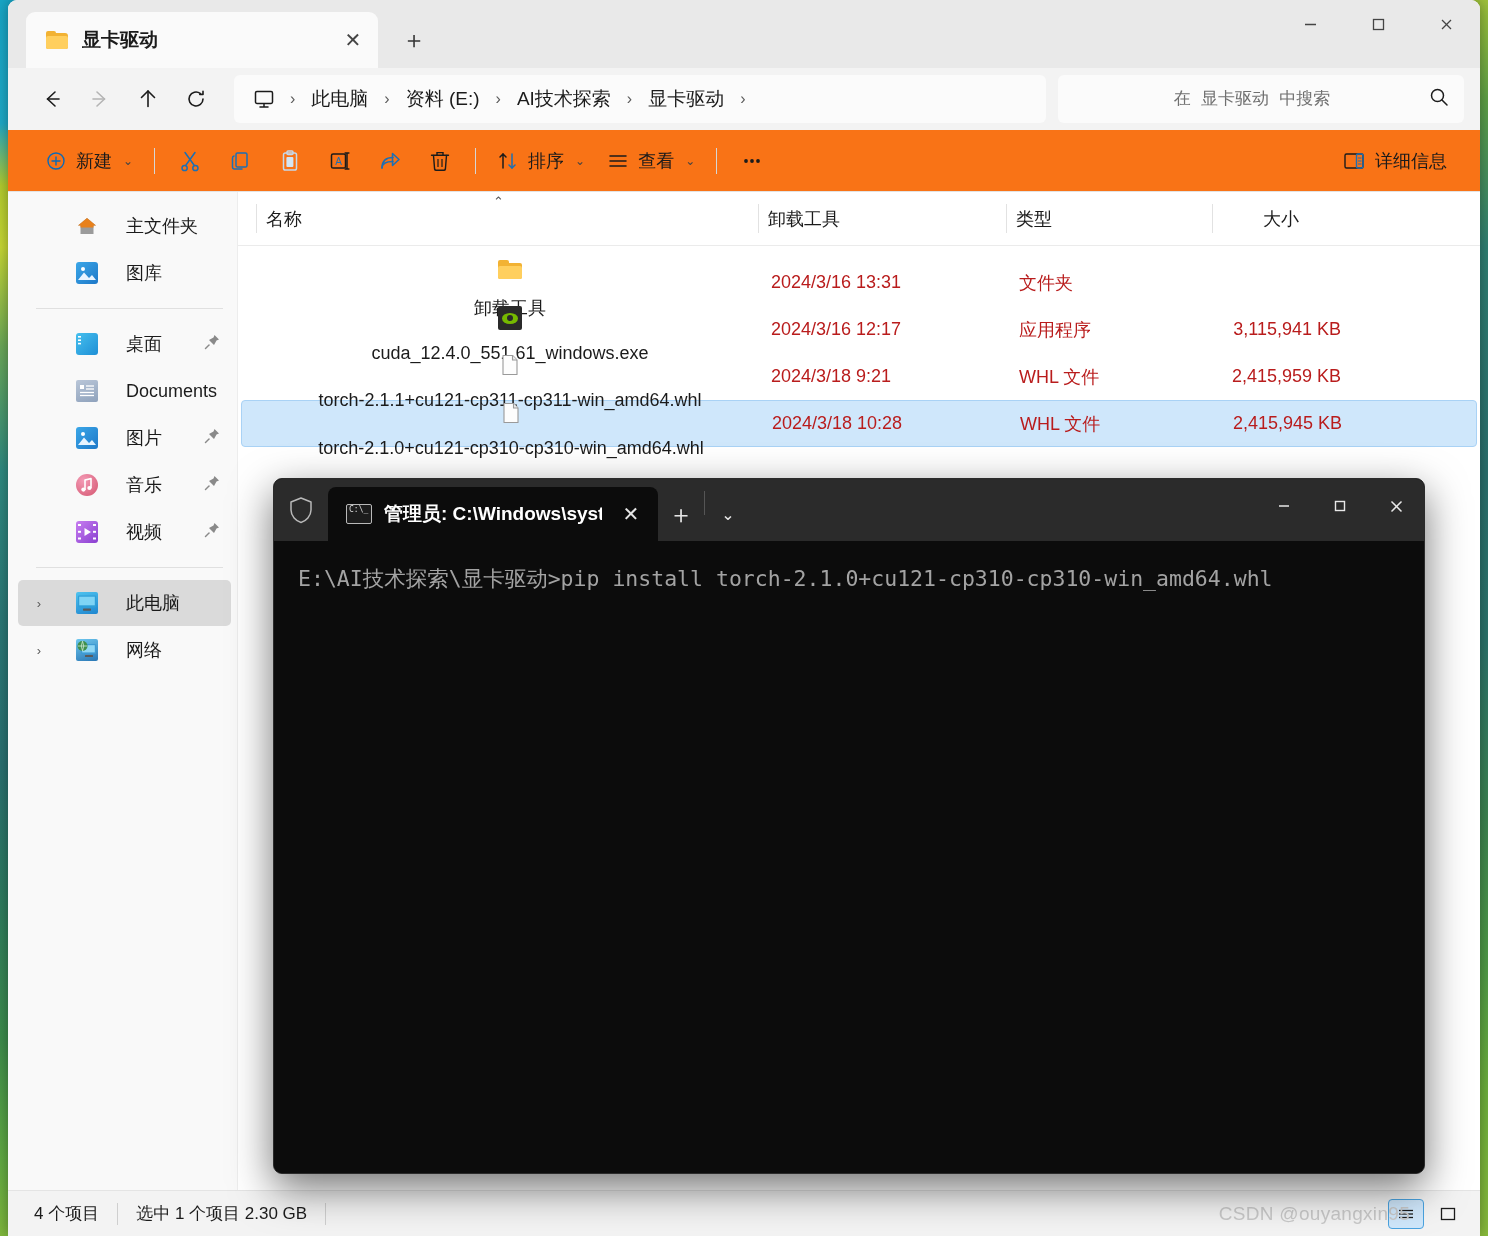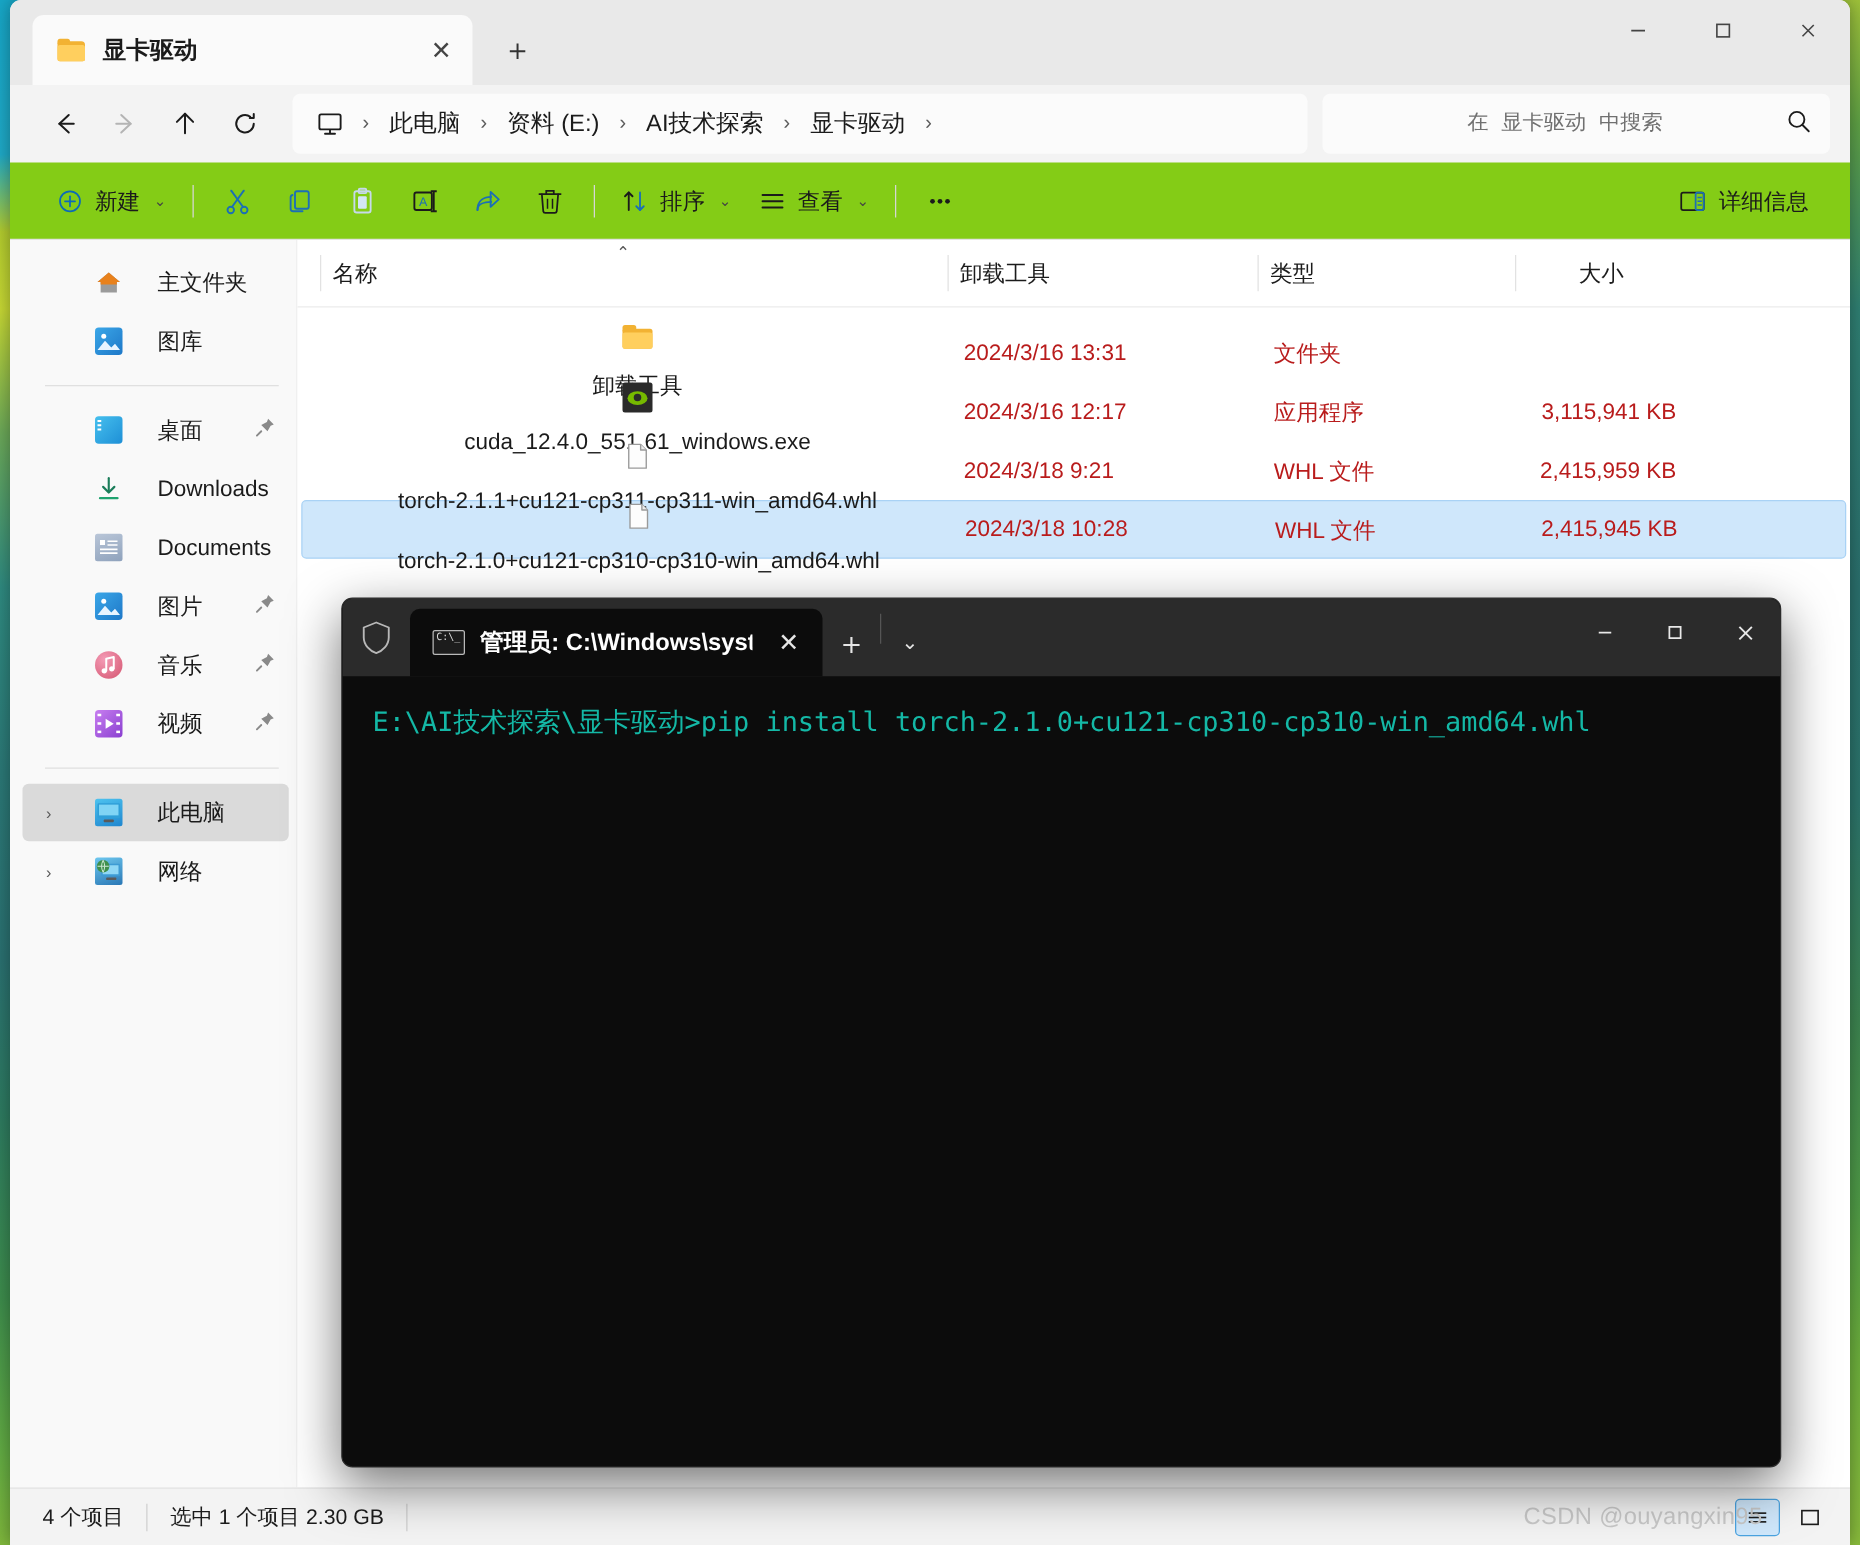--- a/index.html
+++ b/index.html
@@ -121,7 +121,7 @@
 
   
   .cmdbar {
-    height: 62px; background:#84cc16; display:flex; align-items:center;
+    height: 62px; background:#f97316; display:flex; align-items:center;
     padding: 0 22px 0 26px; flex:none; border-bottom: 1px solid #e3e3e3;
   }
   .cmd {

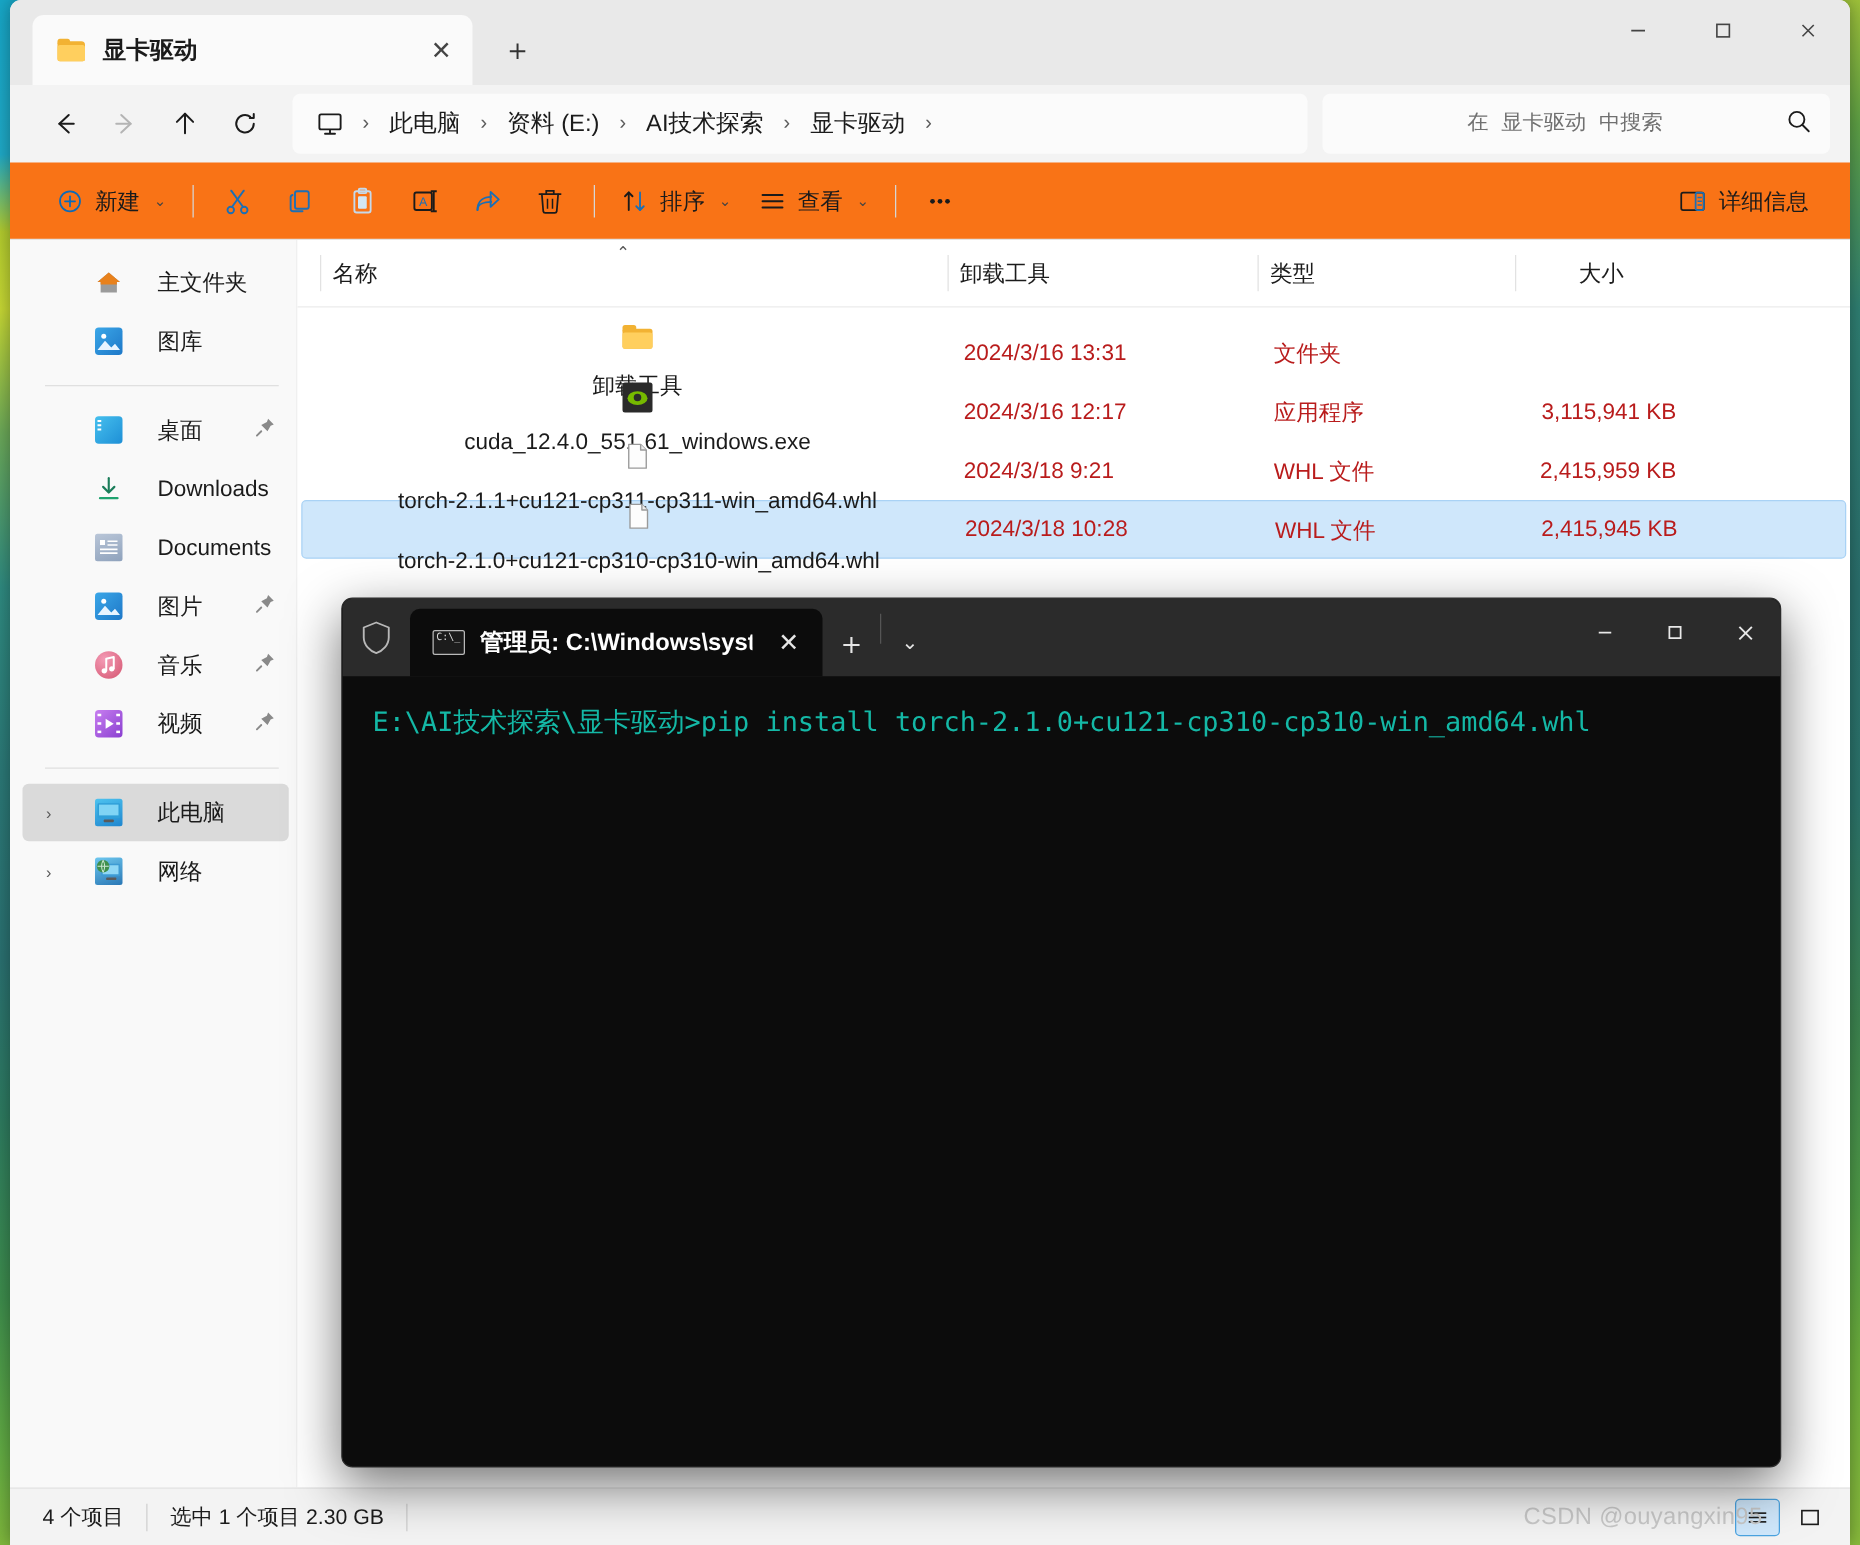--- a/index.html
+++ b/index.html
@@ -505,23 +505,6 @@
         </span>
       </div>
 
-      <div class="sb-item">
-        <span class="sb-arrow"></span>
-        <span class="sb-icon">
-          <svg width="22" height="22" viewBox="0 0 22 22">
-              <line x1="11" y1="2.5" x2="11" y2="13.5" stroke="#1b7d5a" stroke-width="1.7" stroke-linecap="round"></line>
-              <path d="M6.5 9.5 L11 14 L15.5 9.5" fill="none" stroke="#1b7d5a" stroke-width="1.7" stroke-linecap="round" stroke-linejoin="round"></path>
-              <line x1="4" y1="18.5" x2="18" y2="18.5" stroke="#1fa36f" stroke-width="1.8" stroke-linecap="round"></line>
-            </svg>
-        </span>
-        <span class="sb-label">Downloads</span>
-        <span class="sb-pin">
-          <svg width="18" height="18" viewBox="0 0 18 18">
-              <path d="M11.5 2 L16 6.5 L13.5 7.5 L11 12 L6 7 L10.5 4.5 Z" fill="#8a8a8a"></path>
-              <line x1="6" y1="12" x2="2.5" y2="15.5" stroke="#8a8a8a" stroke-width="1.5" stroke-linecap="round"></line>
-            </svg>
-        </span>
-      </div>
 
       <div class="sb-item">
         <span class="sb-arrow"></span>

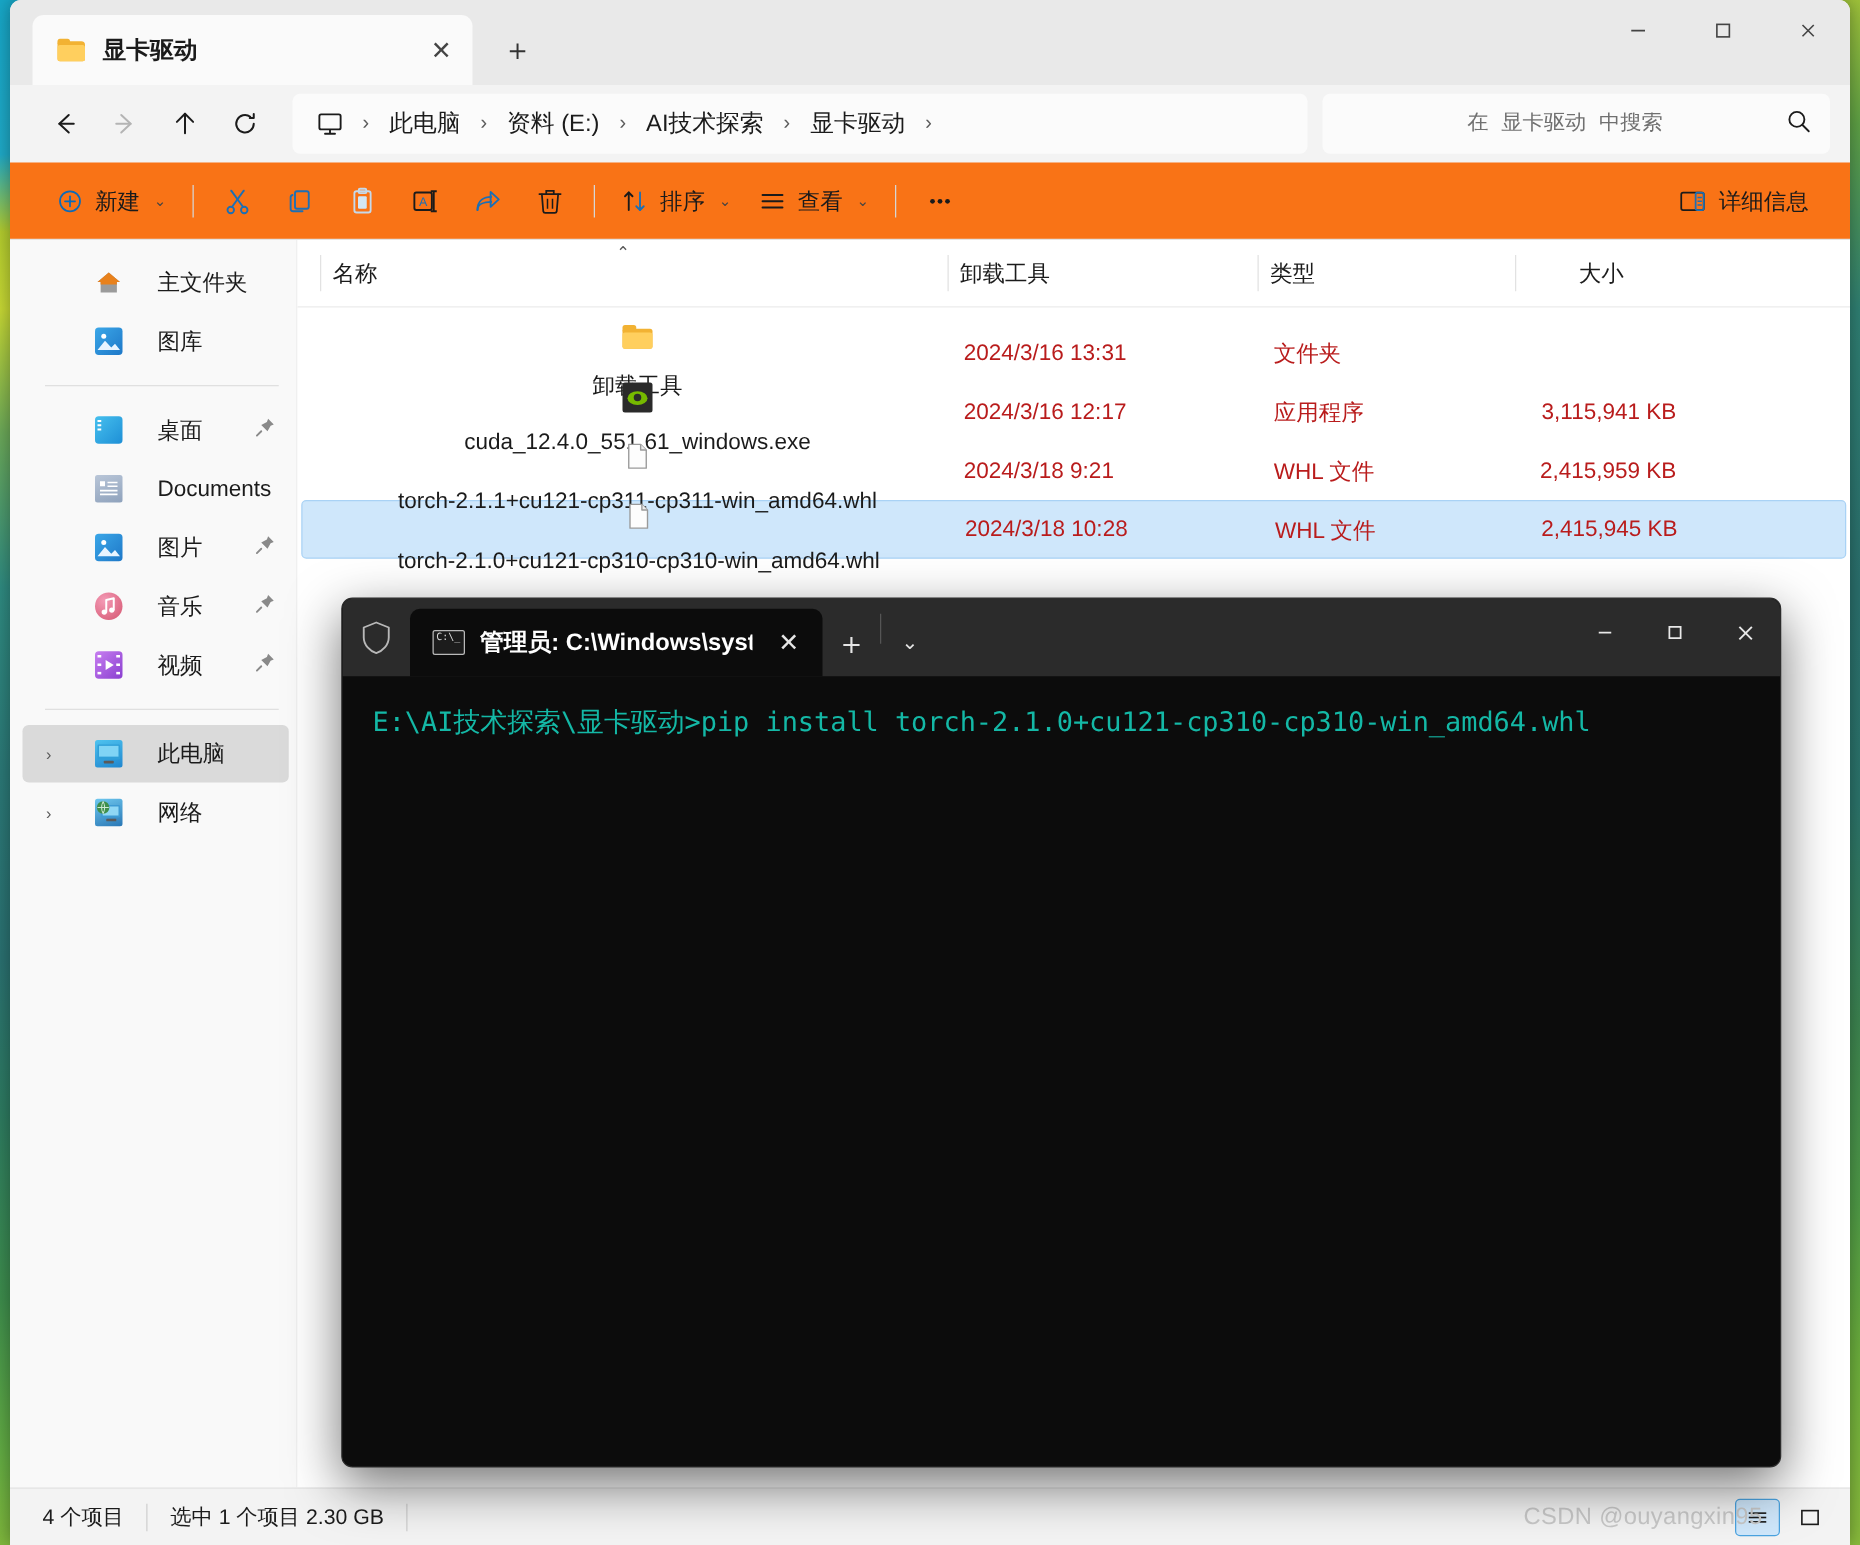--- a/index.html
+++ b/index.html
@@ -258,7 +258,7 @@
   }
   .term-line {
     font-family: "DejaVu Sans Mono", "Liberation Mono", monospace;
-    font-size: 21.5px; color:#14b8a6; white-space:pre; line-height:1.45;
+    font-size: 21.5px; color:#a3a3a3; white-space:pre; line-height:1.45;
     letter-spacing: 0px;
   }
 </style>

